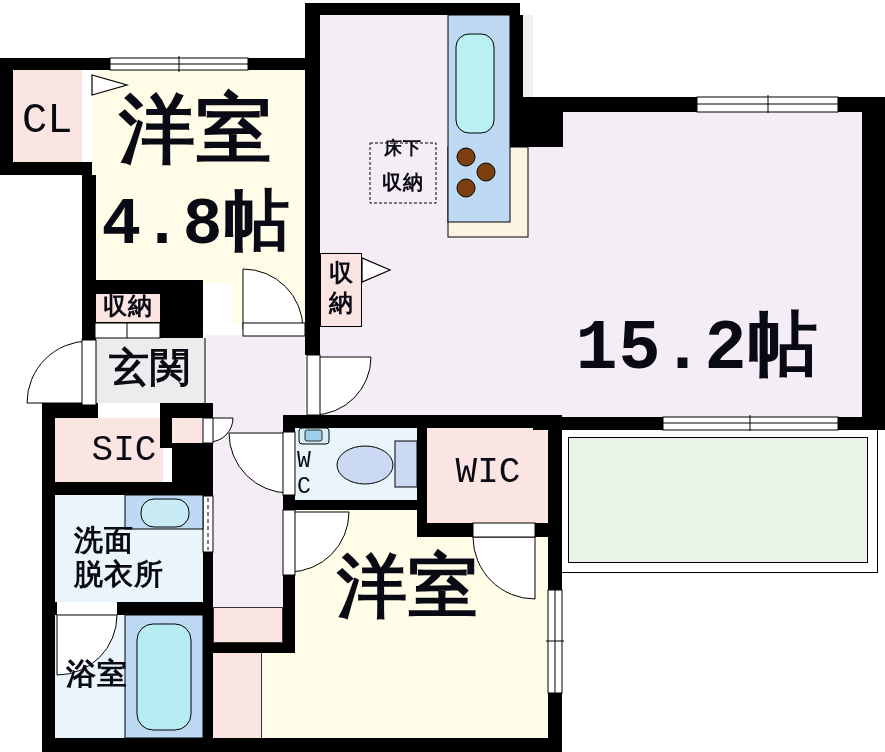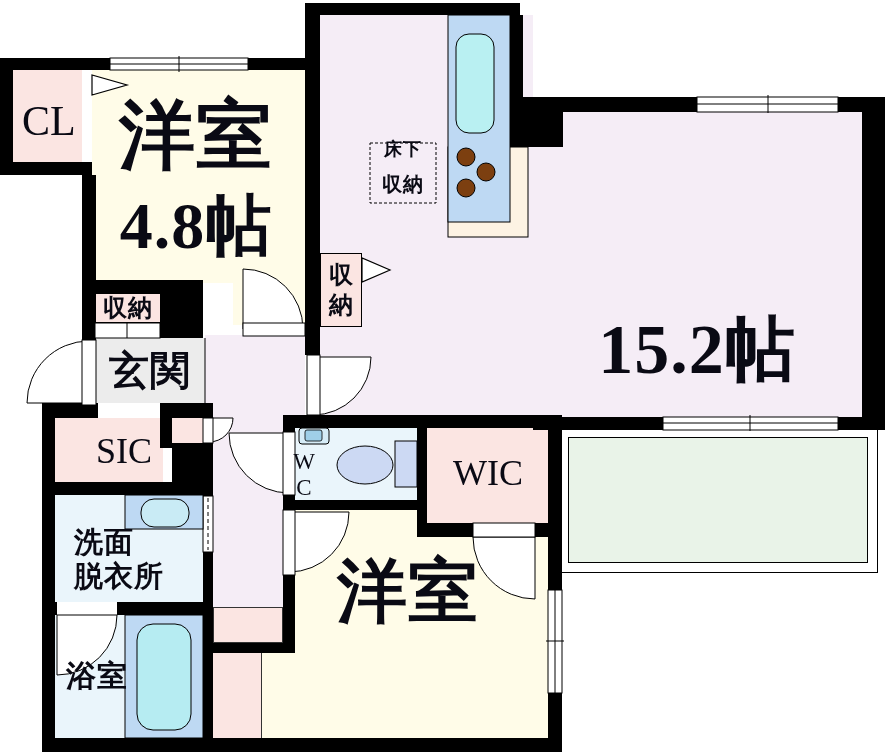--- a/index.html
+++ b/index.html
@@ -4,7 +4,7 @@
 <style>
   html,body{margin:0;padding:0;background:#fff;}
   .plan{position:relative;width:885px;height:752px;background:#ffffff;overflow:hidden;
-        font-family:Liberation Serif, serif;}
+        font-family:Liberation Mono, monospace;}
   .room{position:absolute;z-index:1;}
   .cell{position:absolute;z-index:2;box-sizing:border-box;}
   .w{position:absolute;background:#000;z-index:3;}

